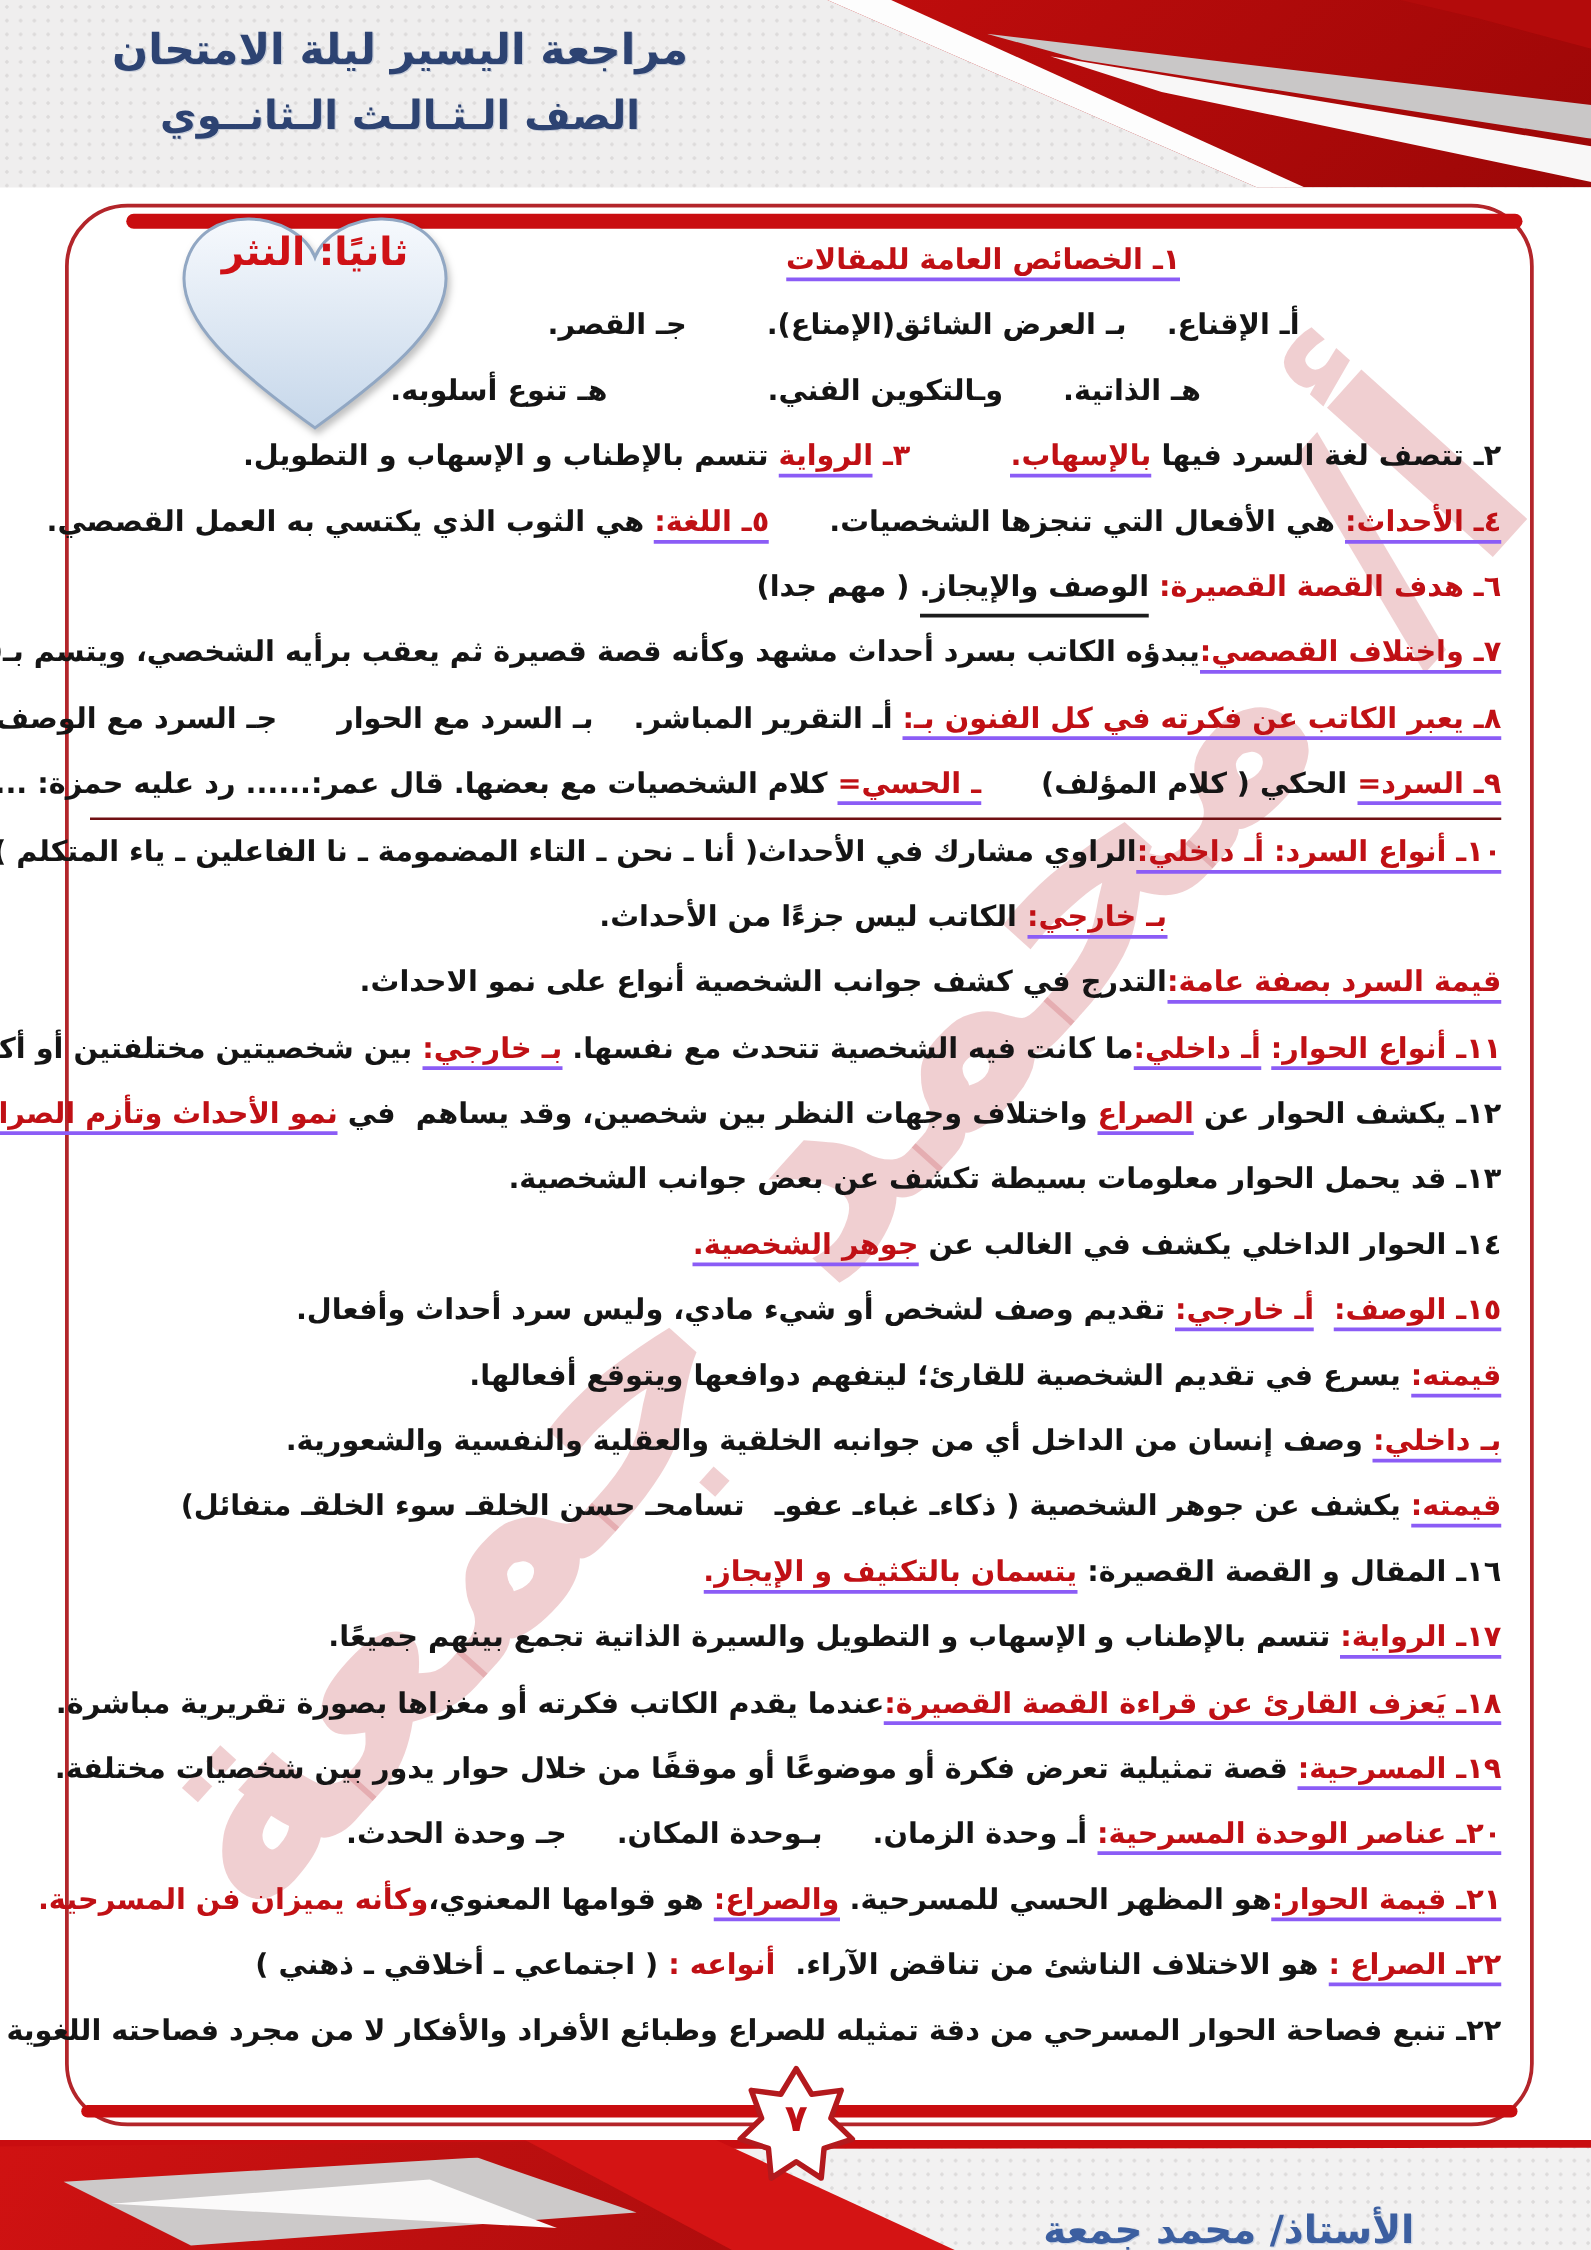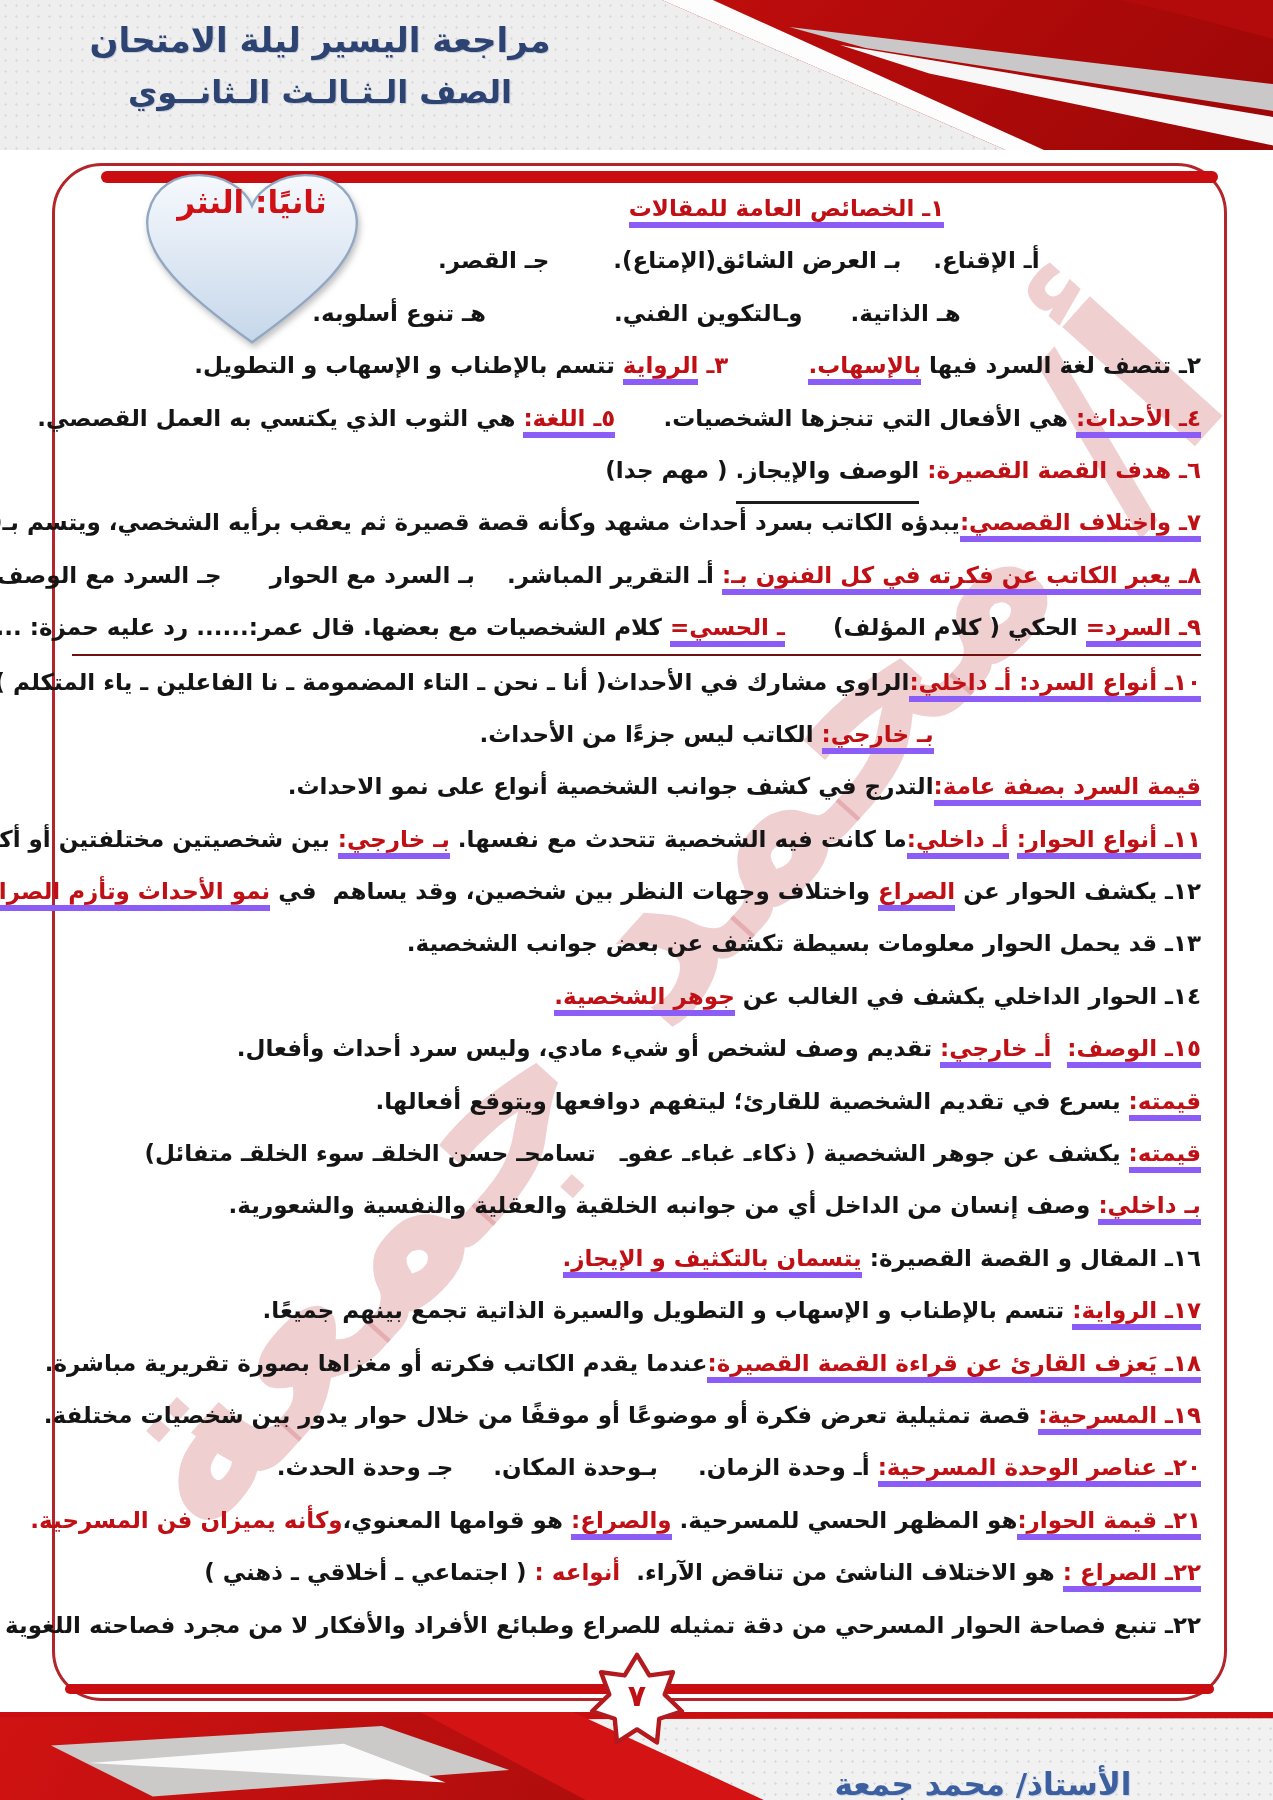--- a/index.html
+++ b/index.html
@@ -54,7 +54,7 @@
   .line.ful{border-bottom:2px solid #701013;}
   .seg-b{color:#151515;}
   .seg-r{color:#c01015;}
-  .seg-rl{color:#c01015;border-bottom:6px solid #8b5cf6;padding-bottom:1px;}
+  .seg-rl{color:#c01015;border-bottom:3px solid #8b5cf6;padding-bottom:1px;}
   .seg-bu{color:#151515;border-bottom:3px solid #1c1c1c;padding-bottom:18px;}
 
   

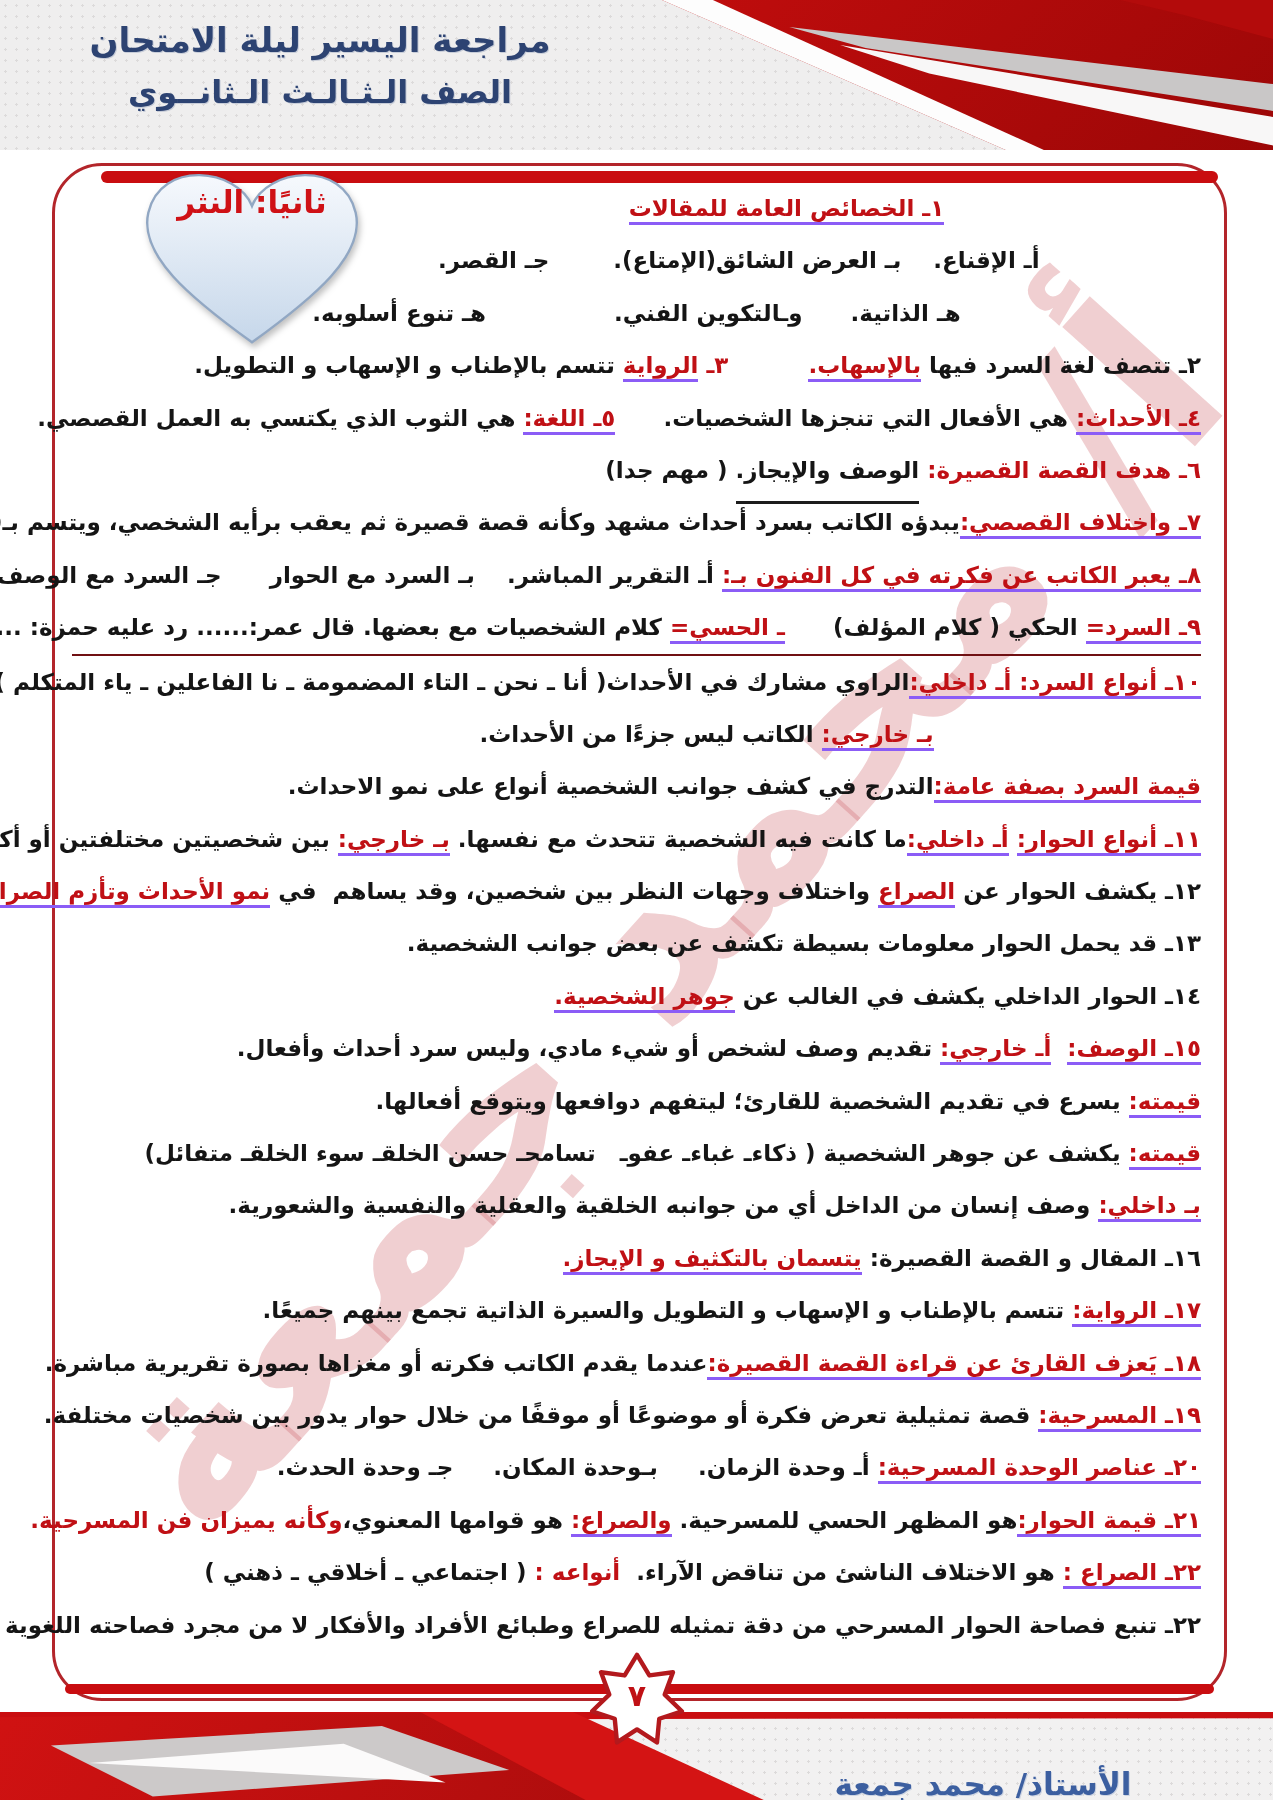--- a/index.html
+++ b/index.html
@@ -55,7 +55,7 @@
   .seg-b{color:#151515;}
   .seg-r{color:#c01015;}
   .seg-rl{color:#c01015;border-bottom:3px solid #8b5cf6;padding-bottom:1px;}
-  .seg-bu{color:#151515;border-bottom:3px solid #1c1c1c;padding-bottom:18px;}
+  .seg-bu{color:#151515;border-bottom:3px solid #1c1c1c;padding-bottom:8px;}
 
   
   .page-star{position:absolute;left:588px;top:1652px;width:98px;height:98px;z-index:7;}

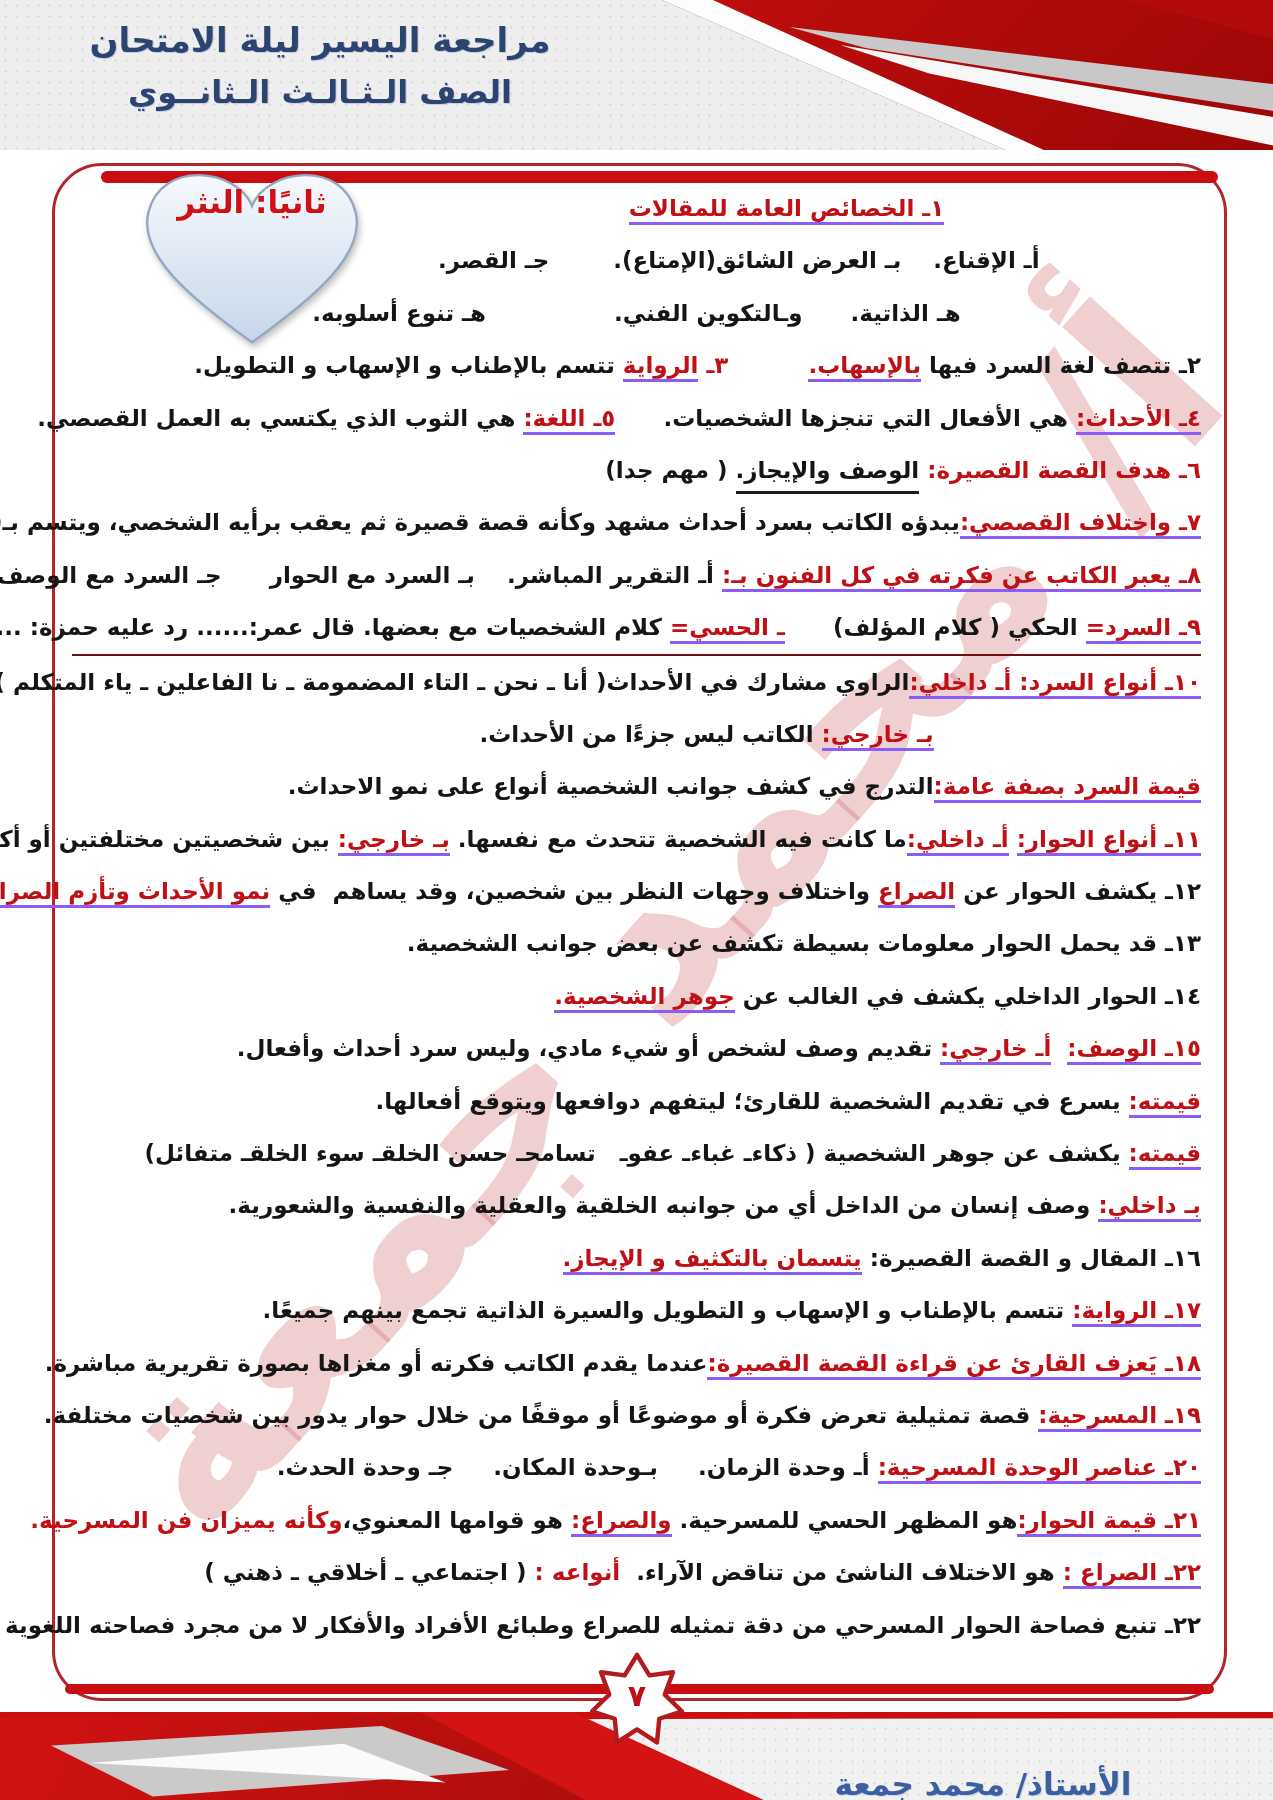--- a/index.html
+++ b/index.html
@@ -134,8 +134,8 @@
       <div class="line"><span class="seg-b">١٤ـ الحوار الداخلي يكشف في الغالب عن </span><span class="seg-rl">جوهر الشخصية.</span></div>
       <div class="line"><span class="seg-rl">١٥ـ الوصف:</span><span class="seg-b">  </span><span class="seg-rl">أـ خارجي:</span><span class="seg-b"> تقديم وصف لشخص أو شيء مادي، وليس سرد أحداث وأفعال.</span></div>
       <div class="line"><span class="seg-rl">قيمته:</span><span class="seg-b"> يسرع في تقديم الشخصية للقارئ؛ ليتفهم دوافعها ويتوقع أفعالها.</span></div>
+      <div class="line"><span class="seg-rl">بـ داخلي:</span><span class="seg-b"> وصف إنسان من الداخل أي من جوانبه الخلقية والعقلية والنفسية والشعورية.</span></div>
       <div class="line"><span class="seg-rl">قيمته:</span><span class="seg-b"> يكشف عن جوهر الشخصية ( ذكاءـ غباءـ عفوـ   تسامحـ حسن الخلقـ سوء الخلقـ متفائل)</span></div>
-      <div class="line"><span class="seg-rl">بـ داخلي:</span><span class="seg-b"> وصف إنسان من الداخل أي من جوانبه الخلقية والعقلية والنفسية والشعورية.</span></div>
       <div class="line"><span class="seg-b">١٦ـ المقال و القصة القصيرة: </span><span class="seg-rl">يتسمان بالتكثيف و الإيجاز.</span></div>
       <div class="line"><span class="seg-rl">١٧ـ الرواية:</span><span class="seg-b"> تتسم بالإطناب و الإسهاب و التطويل والسيرة الذاتية تجمع بينهم جميعًا.</span></div>
       <div class="line"><span class="seg-rl">١٨ـ يَعزف القارئ عن قراءة القصة القصيرة:</span><span class="seg-b">عندما يقدم الكاتب فكرته أو مغزاها بصورة تقريرية مباشرة.</span></div>

